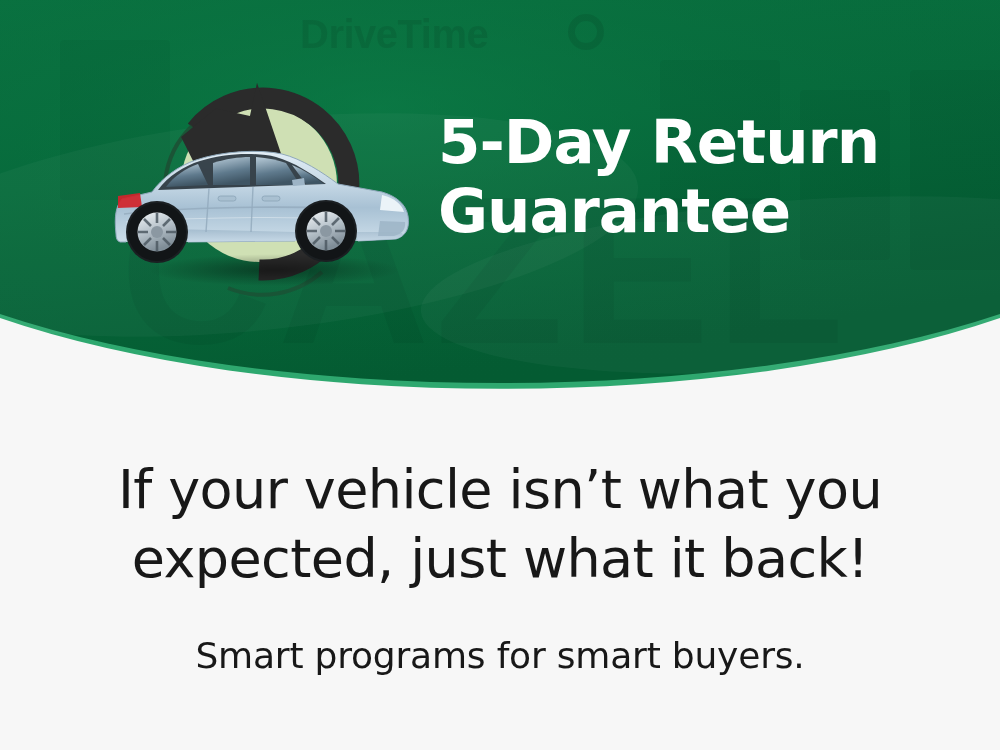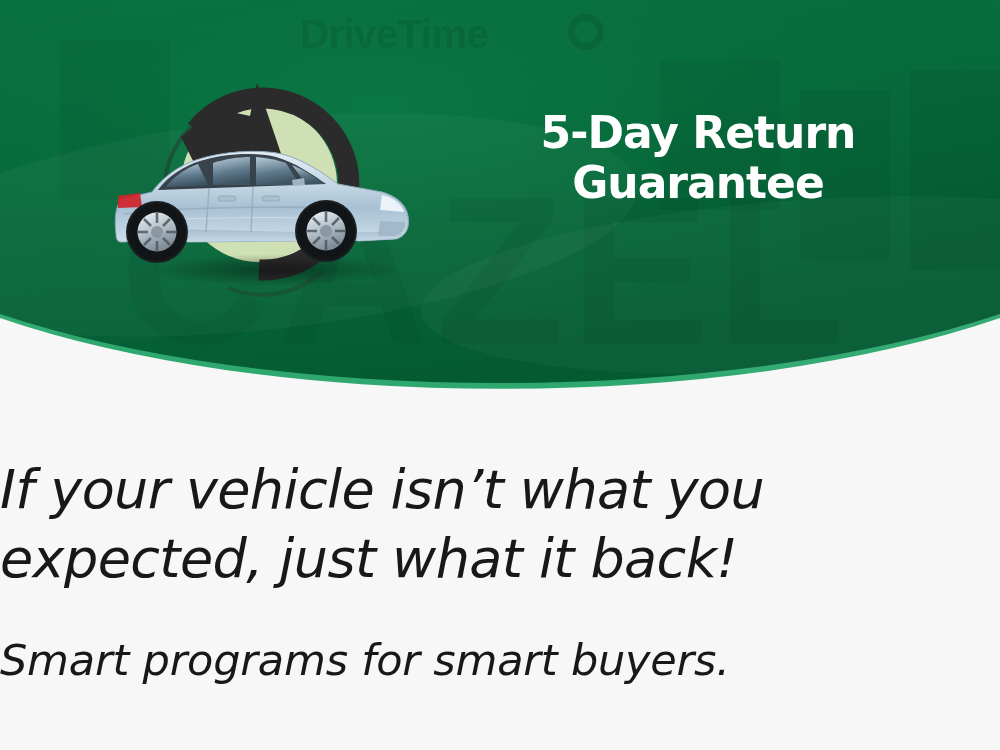--- a/index.html
+++ b/index.html
@@ -124,10 +124,10 @@
     color: #ffffff;
     font-family: "DejaVu Sans", sans-serif;
     font-weight: bold;
-    font-size: 44px;
+    font-size: 61px;
     line-height: 1.13;
     letter-spacing: -1px;
-    text-align: center;
+    text-align: left;
   }
   .headline .line {
     display: block;

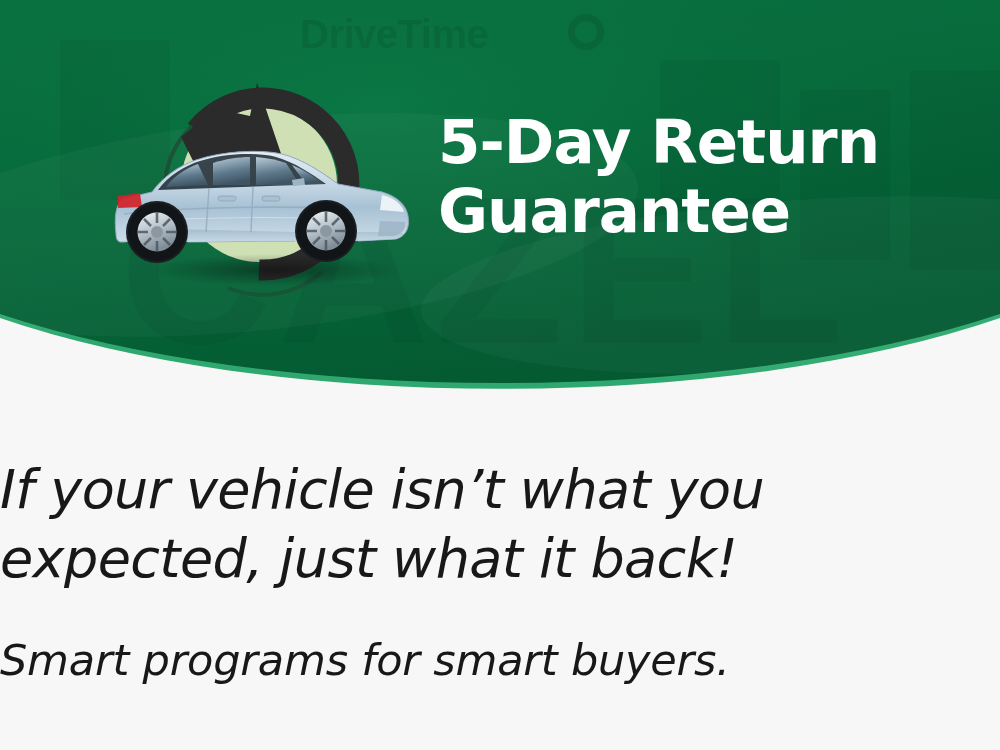--- a/index.html
+++ b/index.html
@@ -140,8 +140,7 @@
     left: 0;
     top: 455px;
     width: 1000px;
-    text-align: left;
-    font-style: italic;
+    text-align: center;
   }
   .copy-main {
     color: #181818;

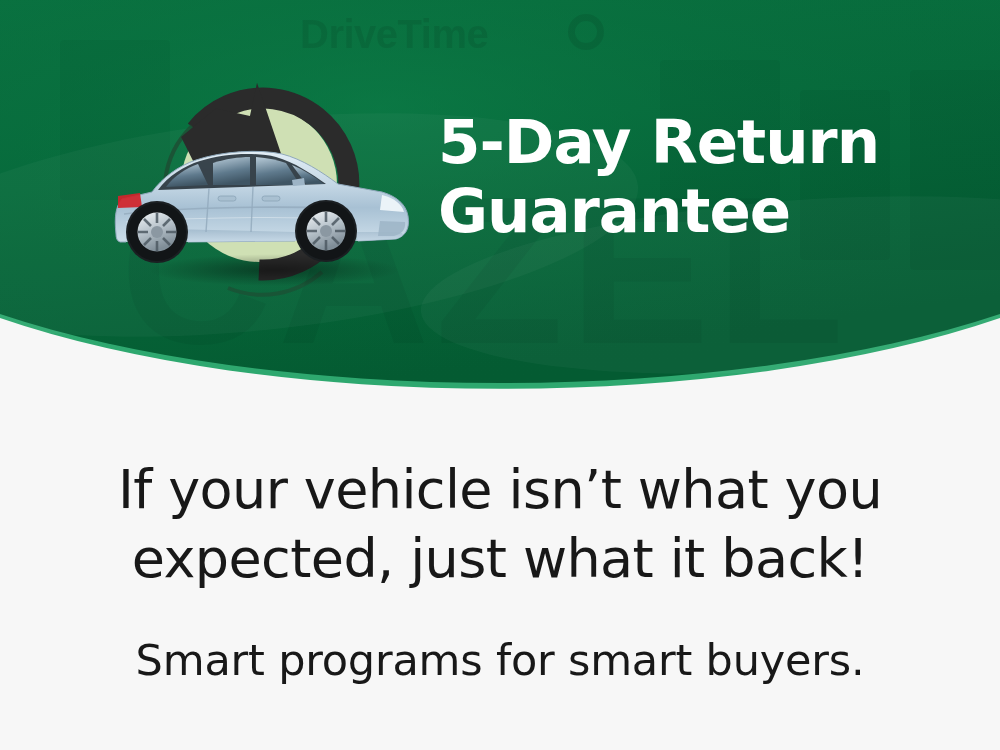--- a/index.html
+++ b/index.html
@@ -158,7 +158,7 @@
     color: #181818;
     font-family: "DejaVu Sans", sans-serif;
     font-weight: normal;
-    font-size: 43px;
+    font-size: 36px;
     letter-spacing: -0.2px;
   }
 </style>

